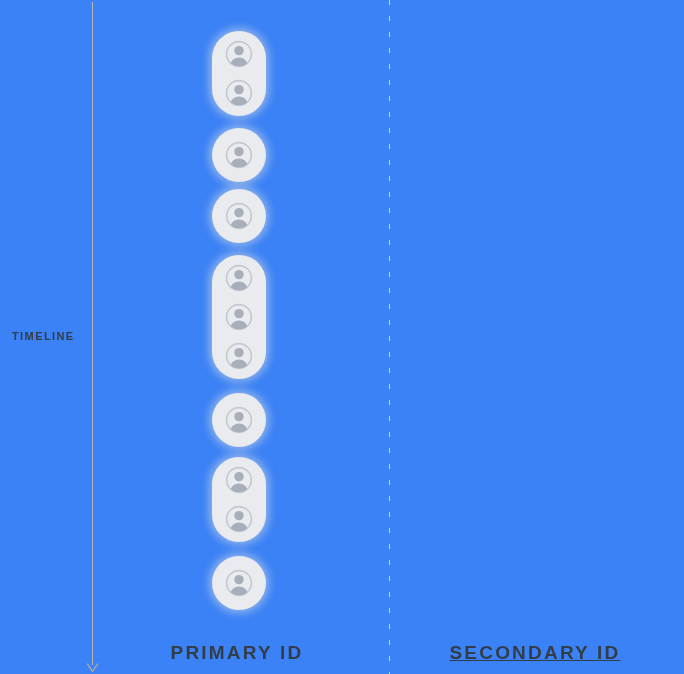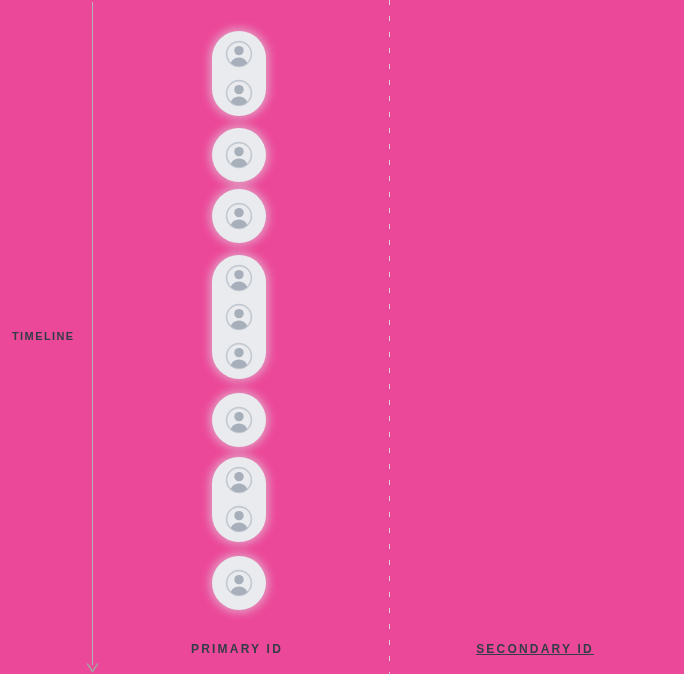--- a/index.html
+++ b/index.html
@@ -7,7 +7,7 @@
     position: relative;
     width: 684px;
     height: 674px;
-    background: #ec4899;
+    background: #3b82f6;
     overflow: hidden;
     font-family: "Liberation Sans", sans-serif;
   }

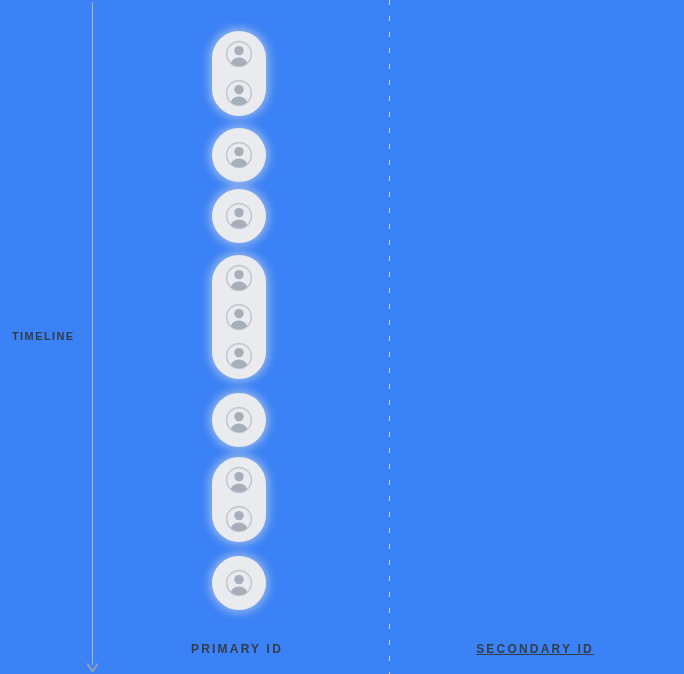--- a/index.html
+++ b/index.html
@@ -58,7 +58,7 @@
     top: 642px;
     width: 220px;
     text-align: center;
-    font-size: 12px;
+    font-size: 19px;
     font-weight: bold;
     letter-spacing: 2.2px;
     color: #333d47;

